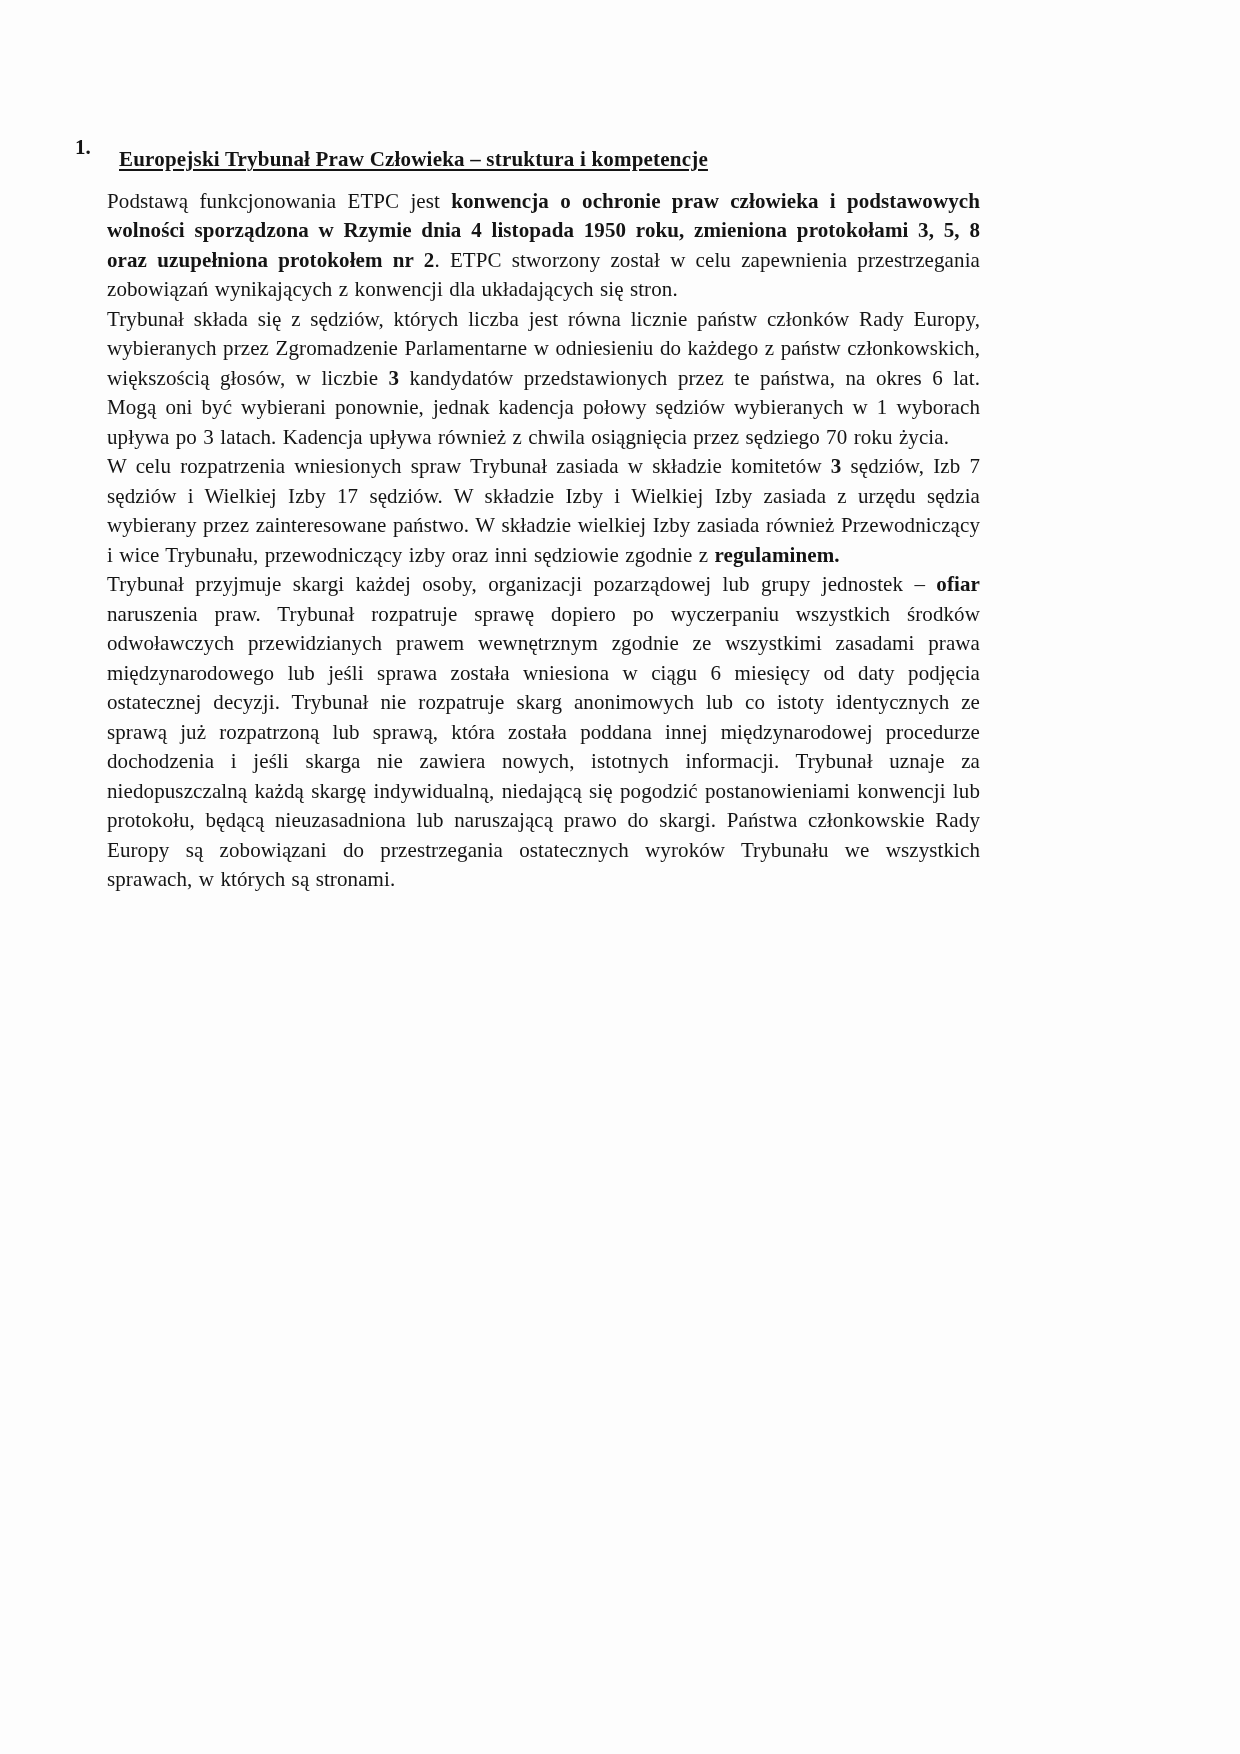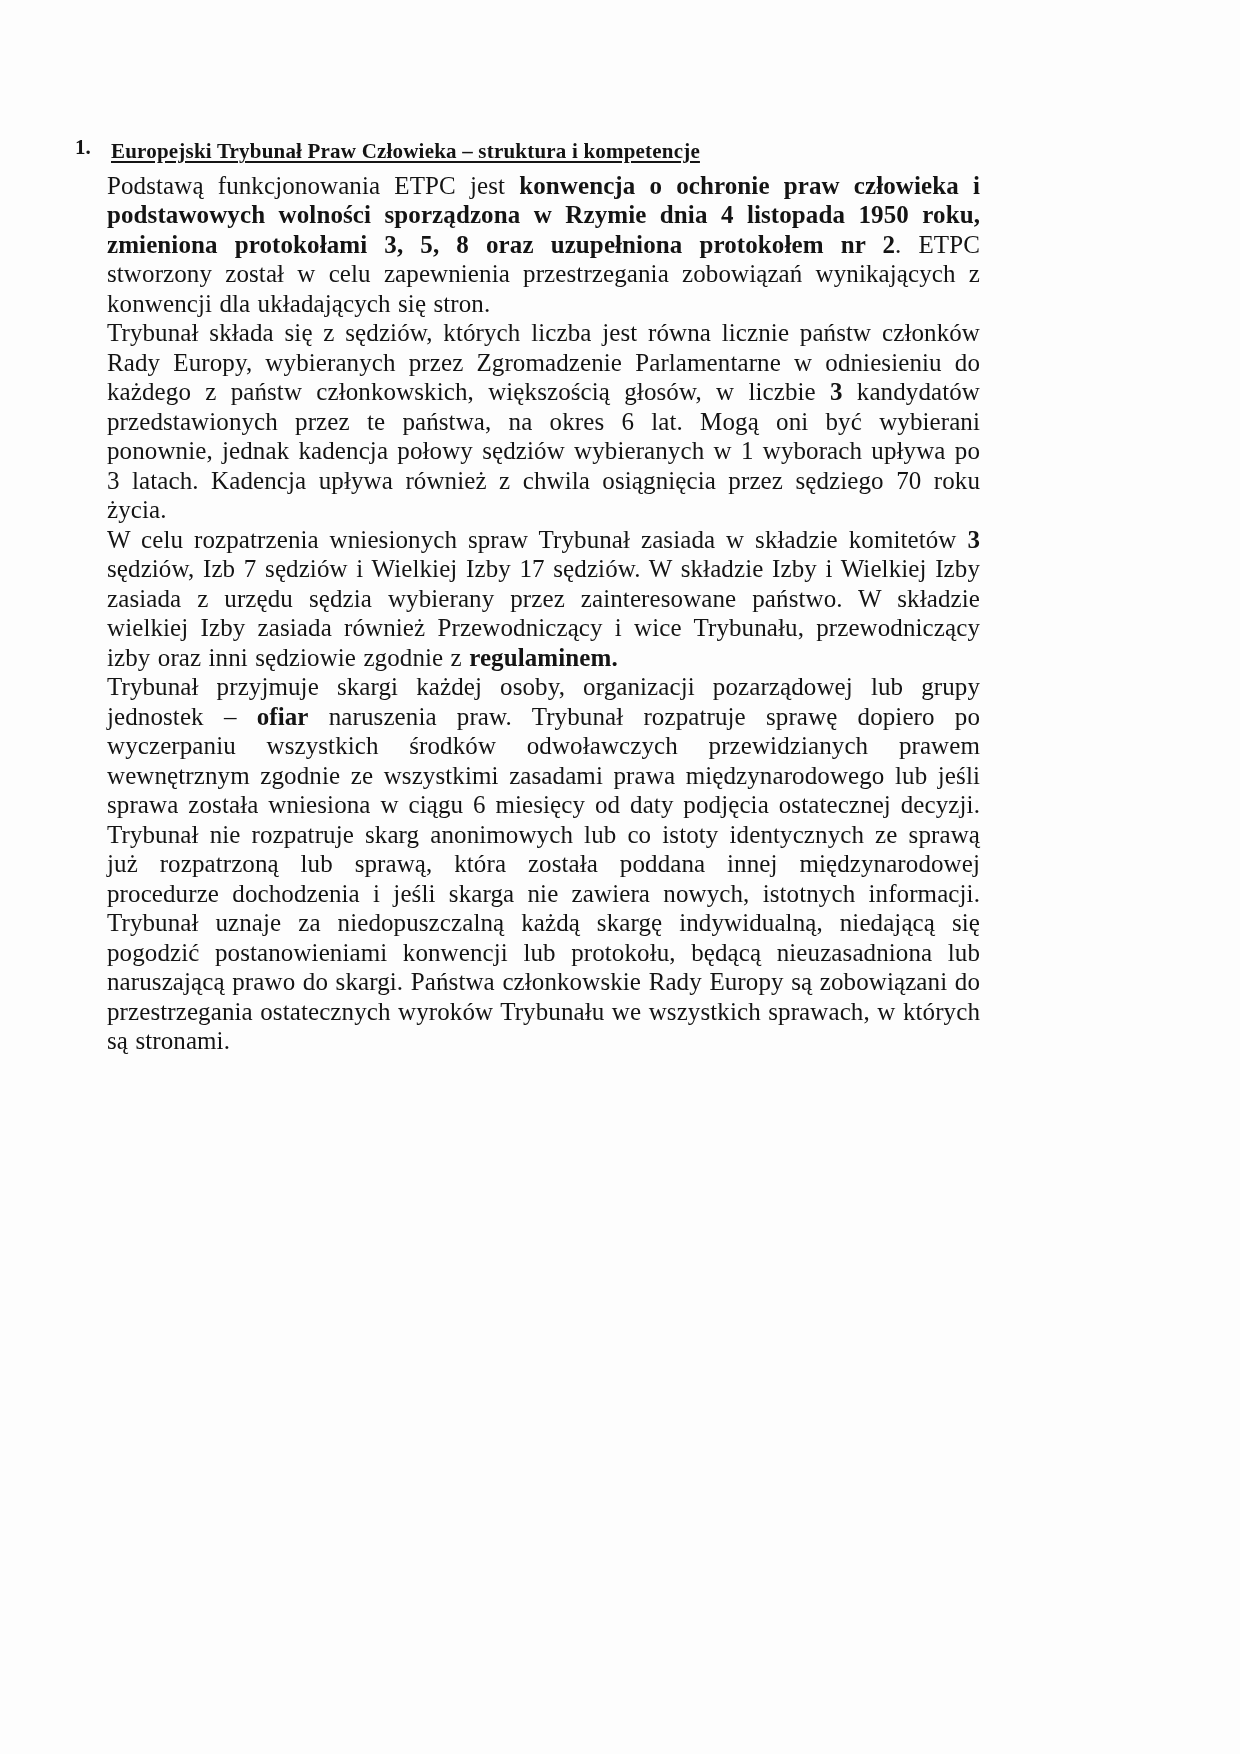--- a/index.html
+++ b/index.html
@@ -36,7 +36,7 @@
     width: 873px;
   }
   .heading {
-    margin: 4px;
+    margin: 12px;
     font-size: 21px;
     line-height: 29.5px;
     font-weight: bold;

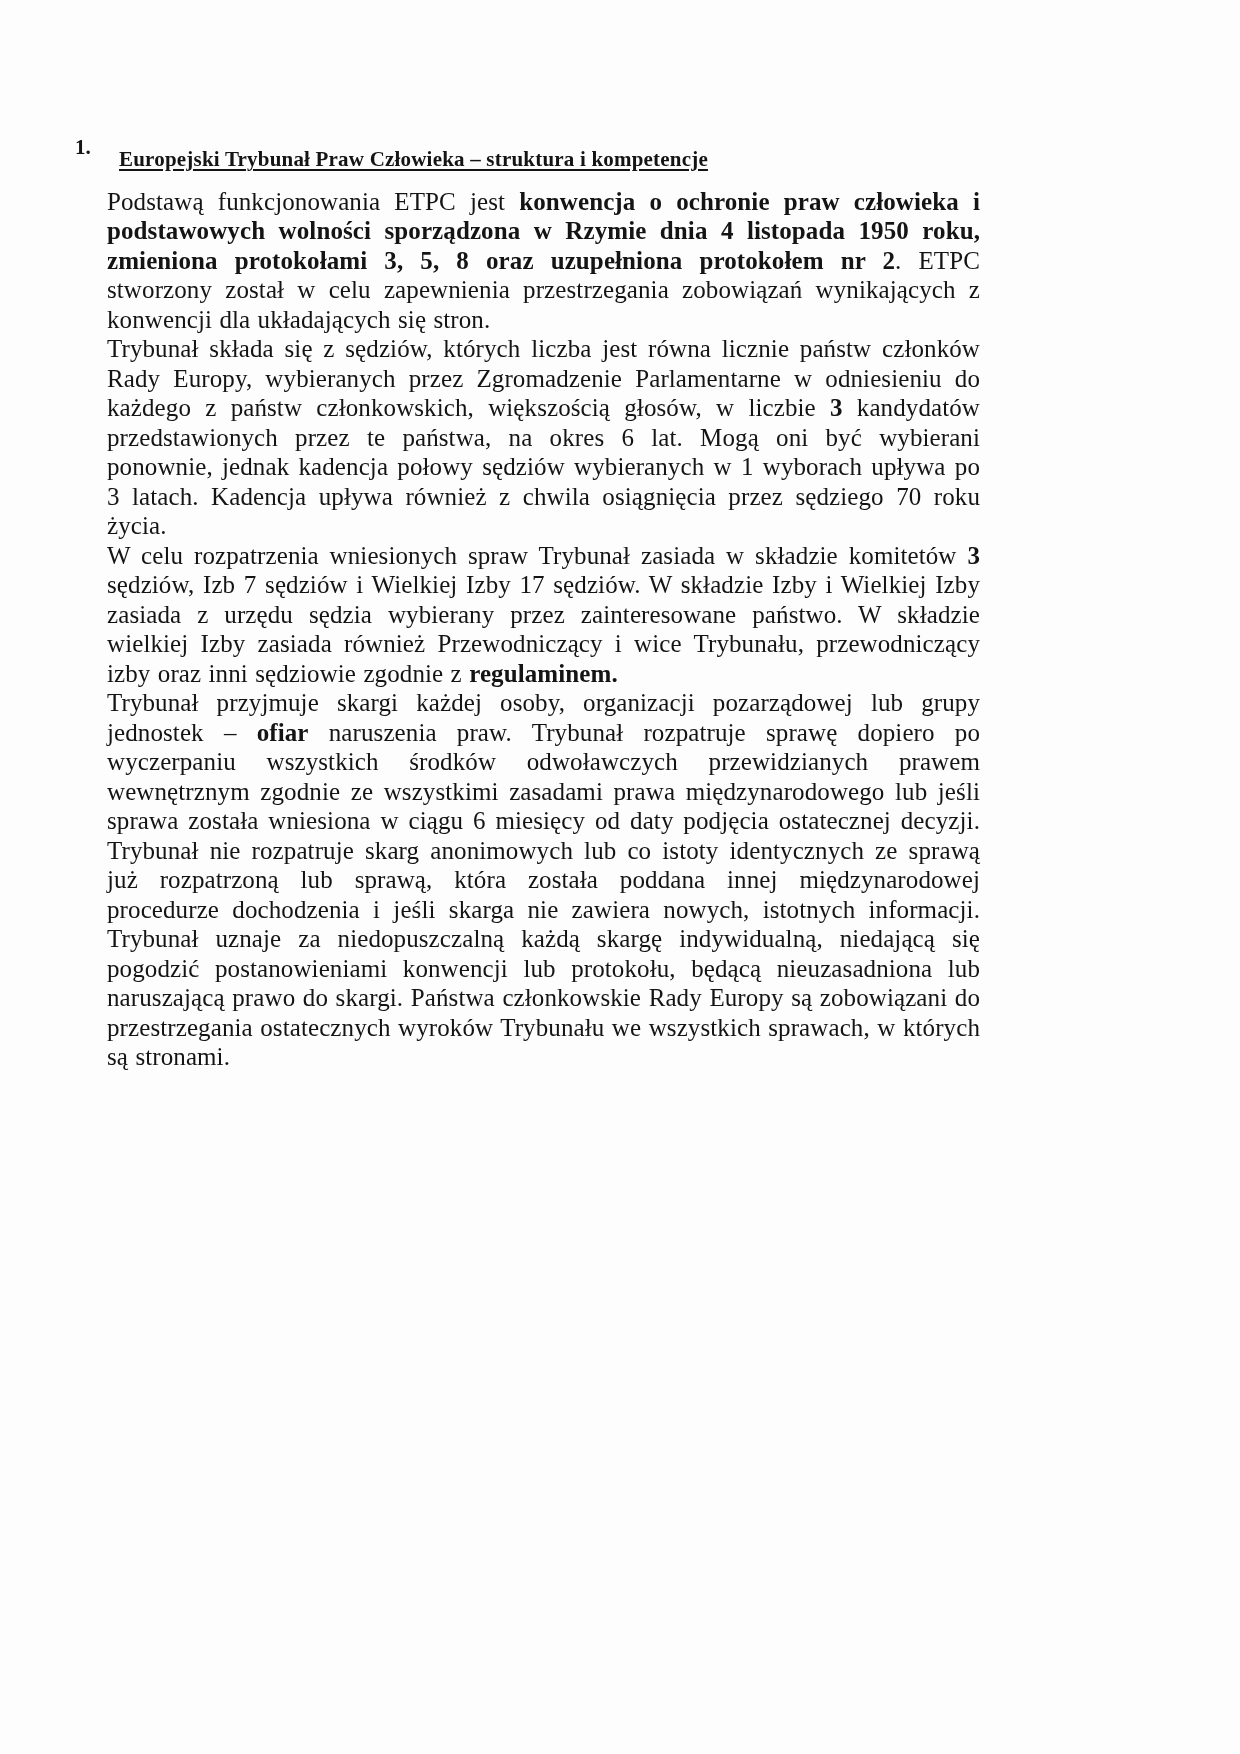--- a/index.html
+++ b/index.html
@@ -47,7 +47,7 @@
   }
   .paragraphs p {
     margin: 0;
-    font-size: 25px;
+    font-size: 21px;
     line-height: 29.5px;
     text-align: justify;
     text-justify: inter-word;

